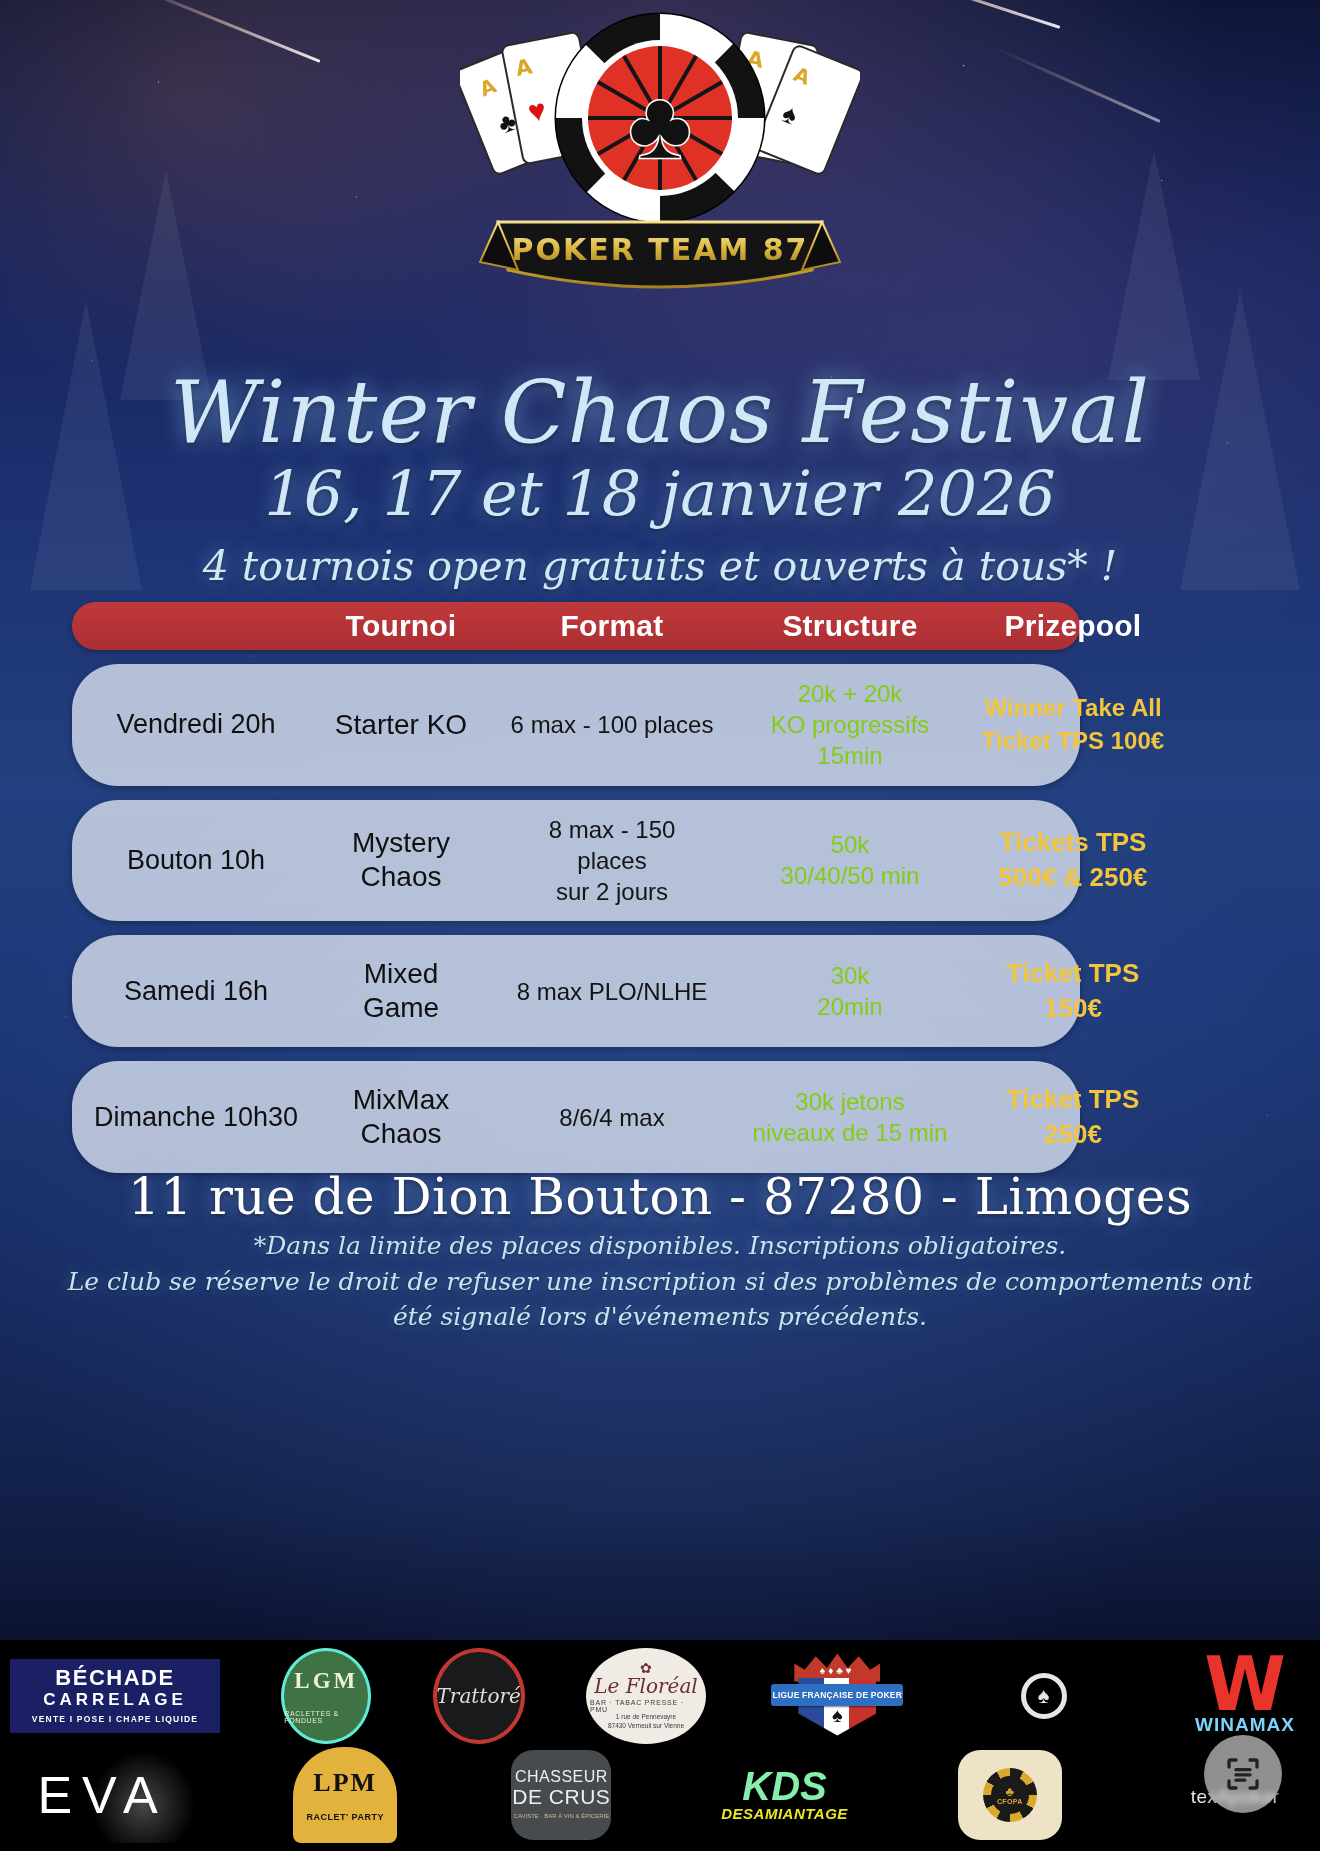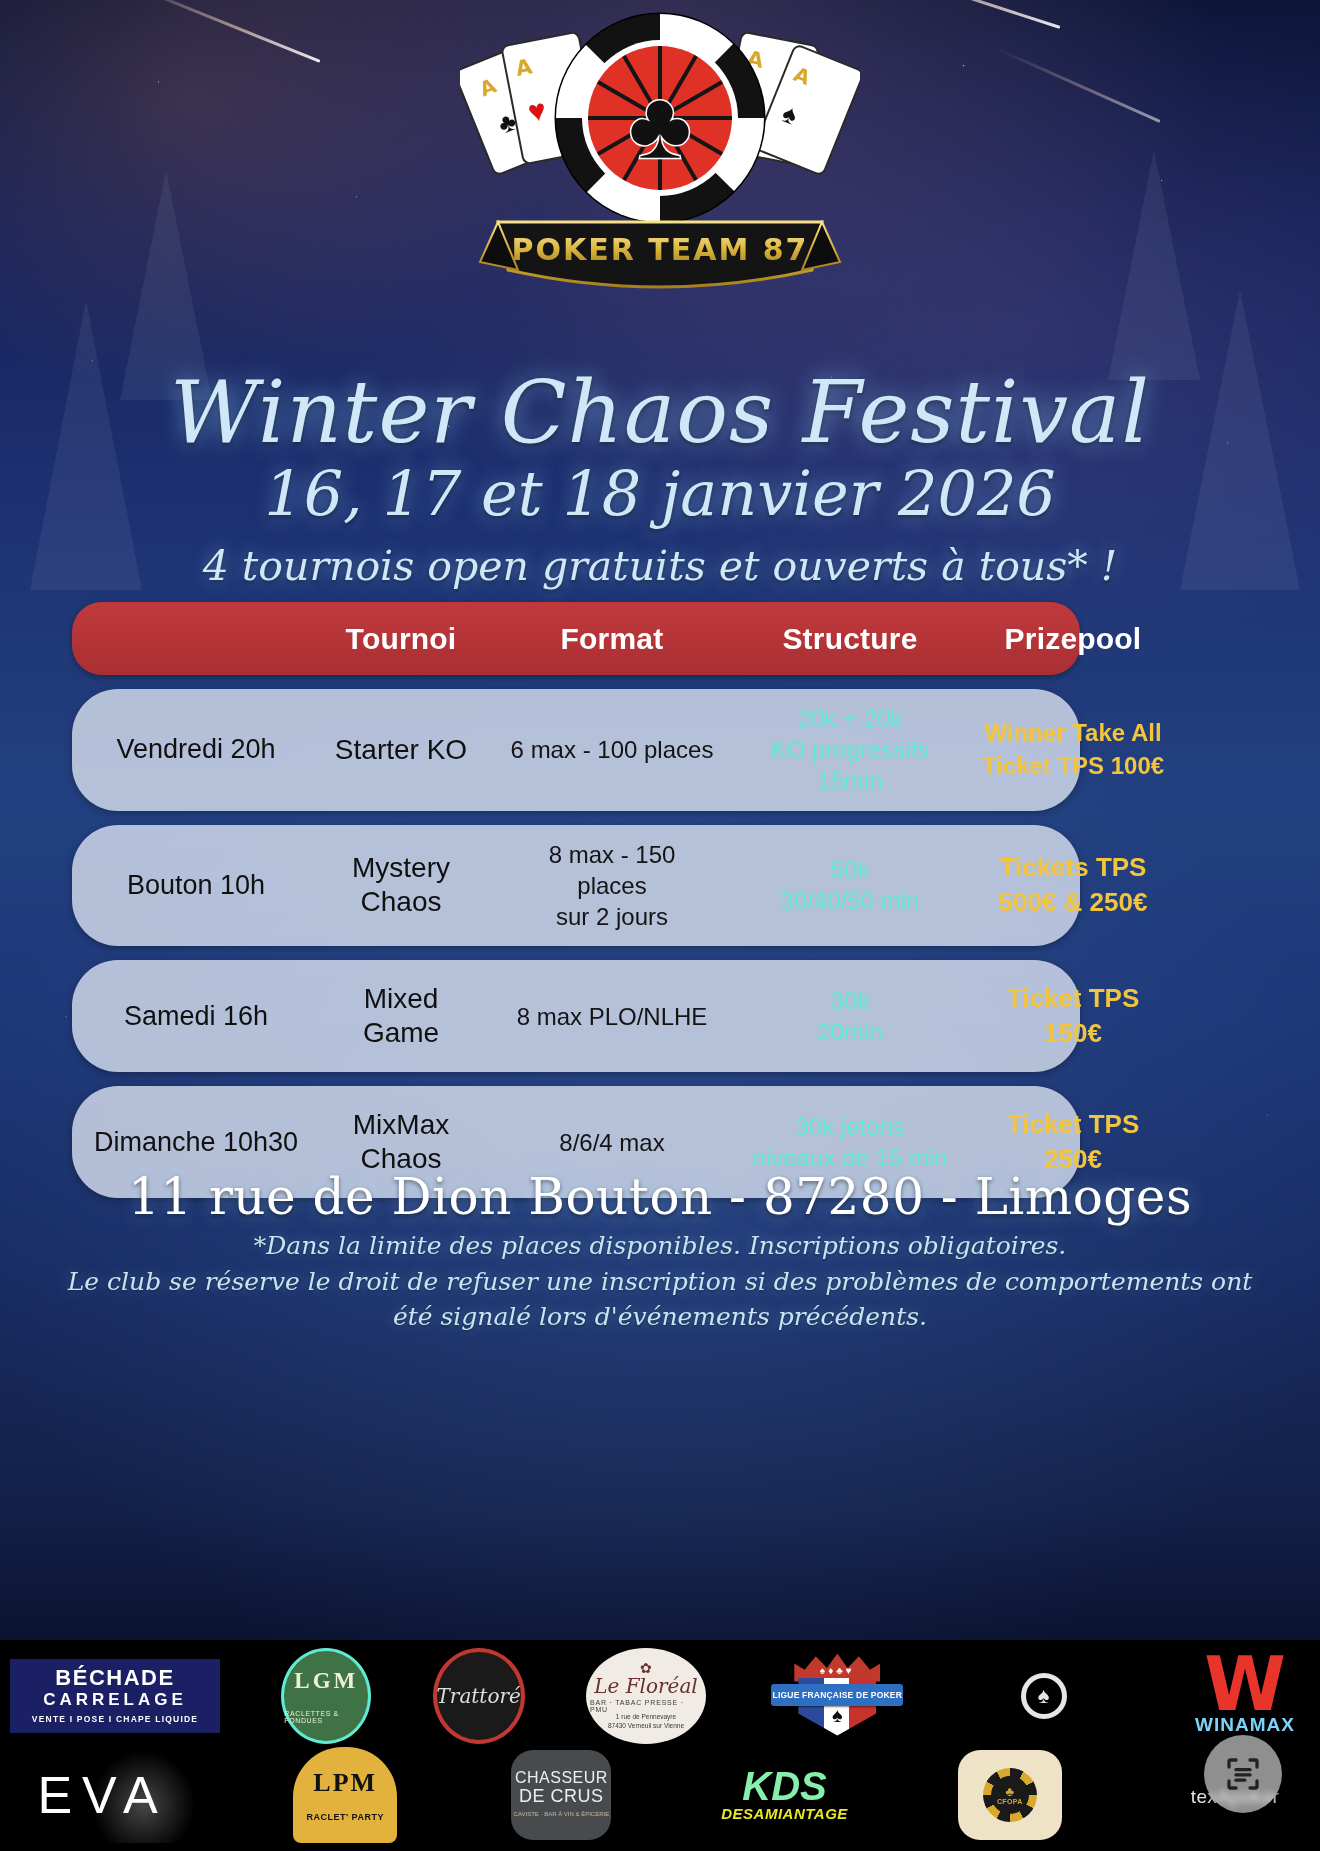--- a/index.html
+++ b/index.html
@@ -107,7 +107,7 @@
   .thead {
     background: linear-gradient(180deg, #c0393c 0%, #aa2f33 100%);
     border-radius: 30px;
-    height: 73px;
+    height: 48px;
     box-shadow: 0 2px 6px rgba(0,0,0,.35);
   }
   .thead .th {

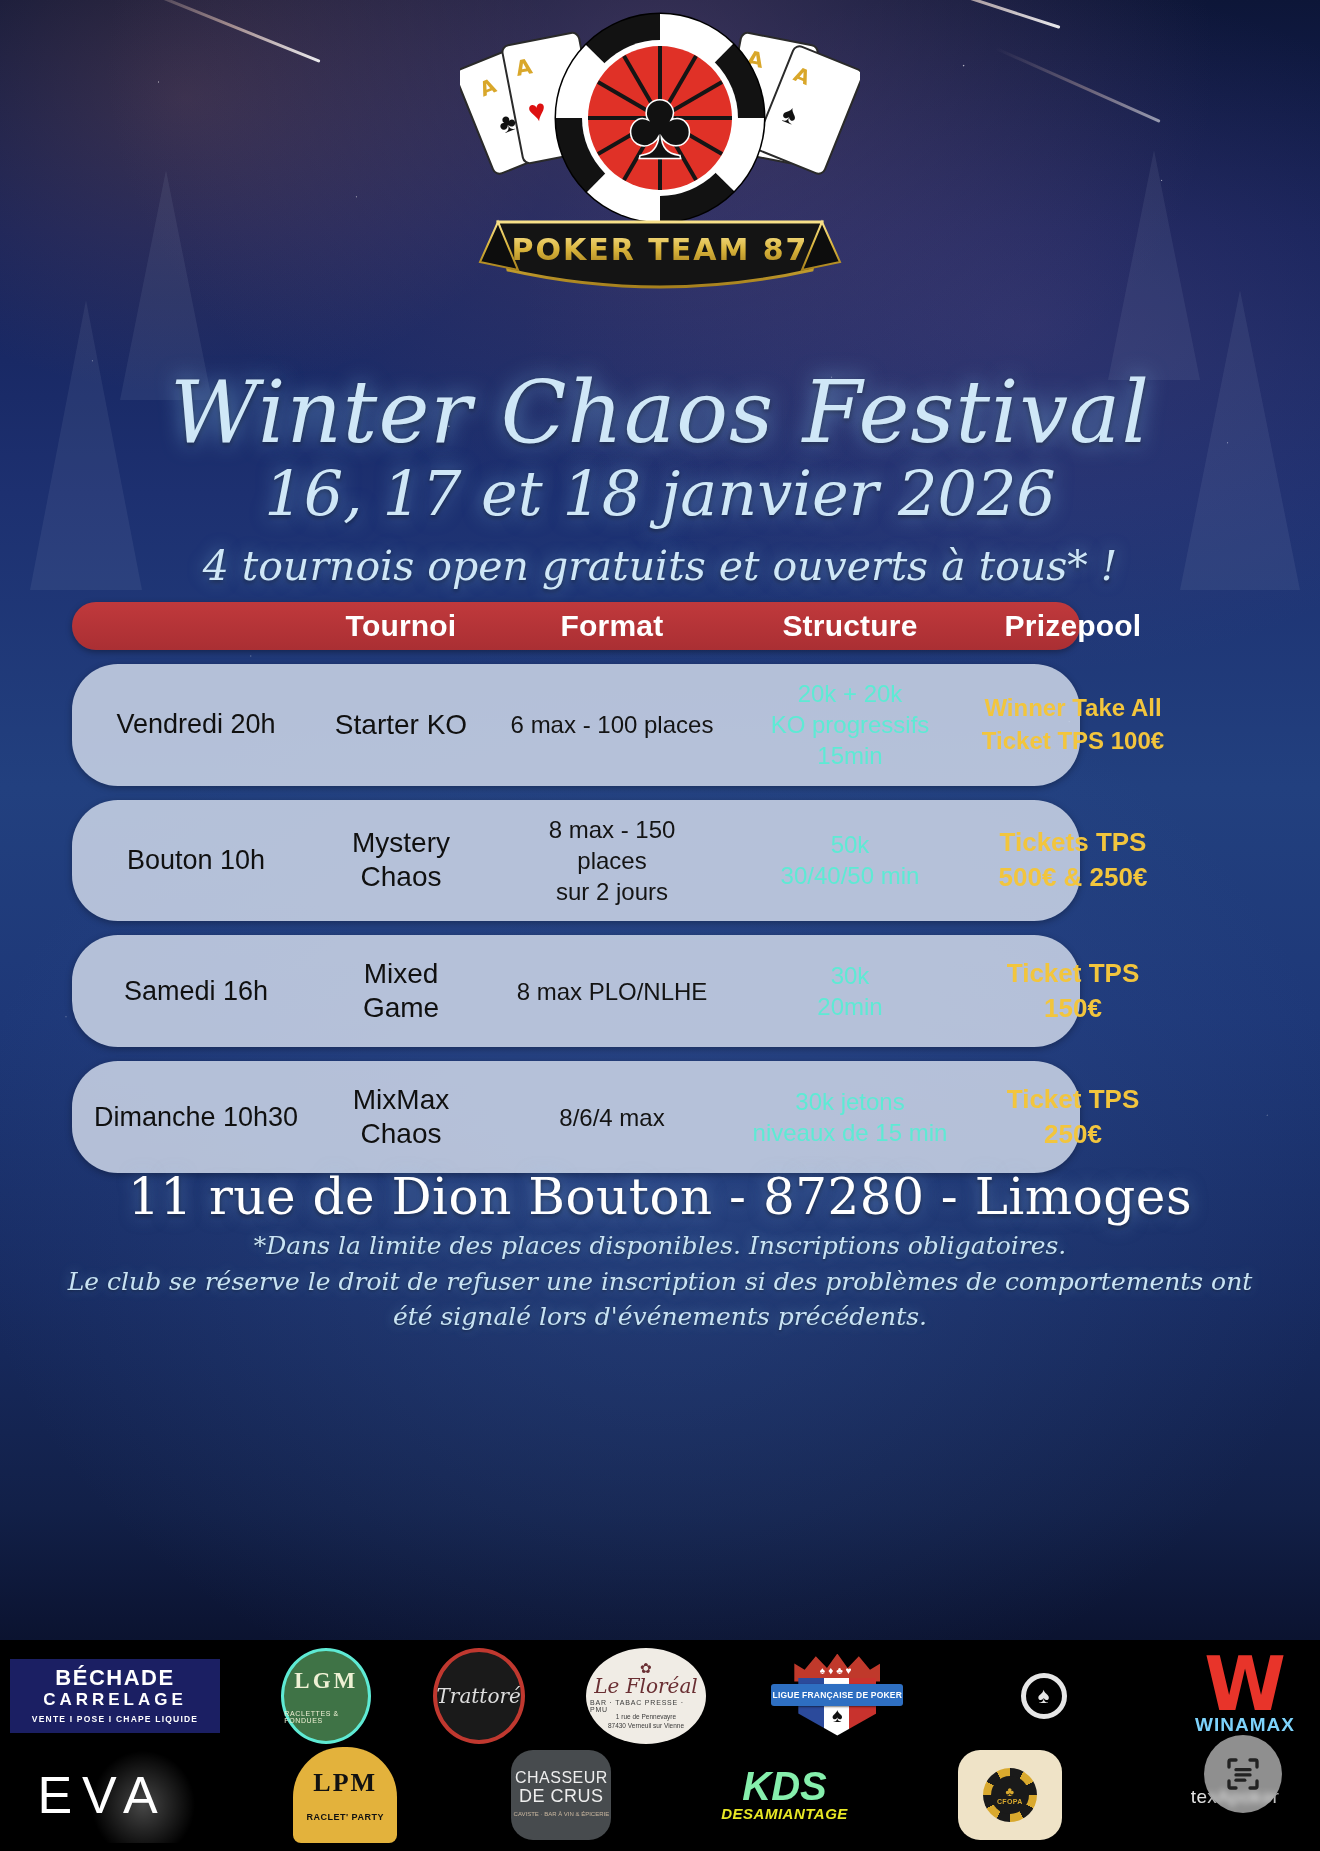--- a/index.html
+++ b/index.html
@@ -127,7 +127,7 @@
   .c-day   { font-size: 27px; color: #101010; font-weight: 500; }
   .c-name  { font-size: 28px; color: #101010; font-weight: 500; line-height: 1.22; }
   .c-fmt   { font-size: 24px; color: #141414; line-height: 1.3; }
-  .c-str   { font-size: 24px; color: #5eead4; line-height: 1.3; }
+  .c-str   { font-size: 24px; color: #84cc16; line-height: 1.3; }
   .c-prize { font-size: 24px; color: #f2c53d; font-weight: 700; line-height: 1.35; }
   .c-prize.big { font-size: 26px; }
 

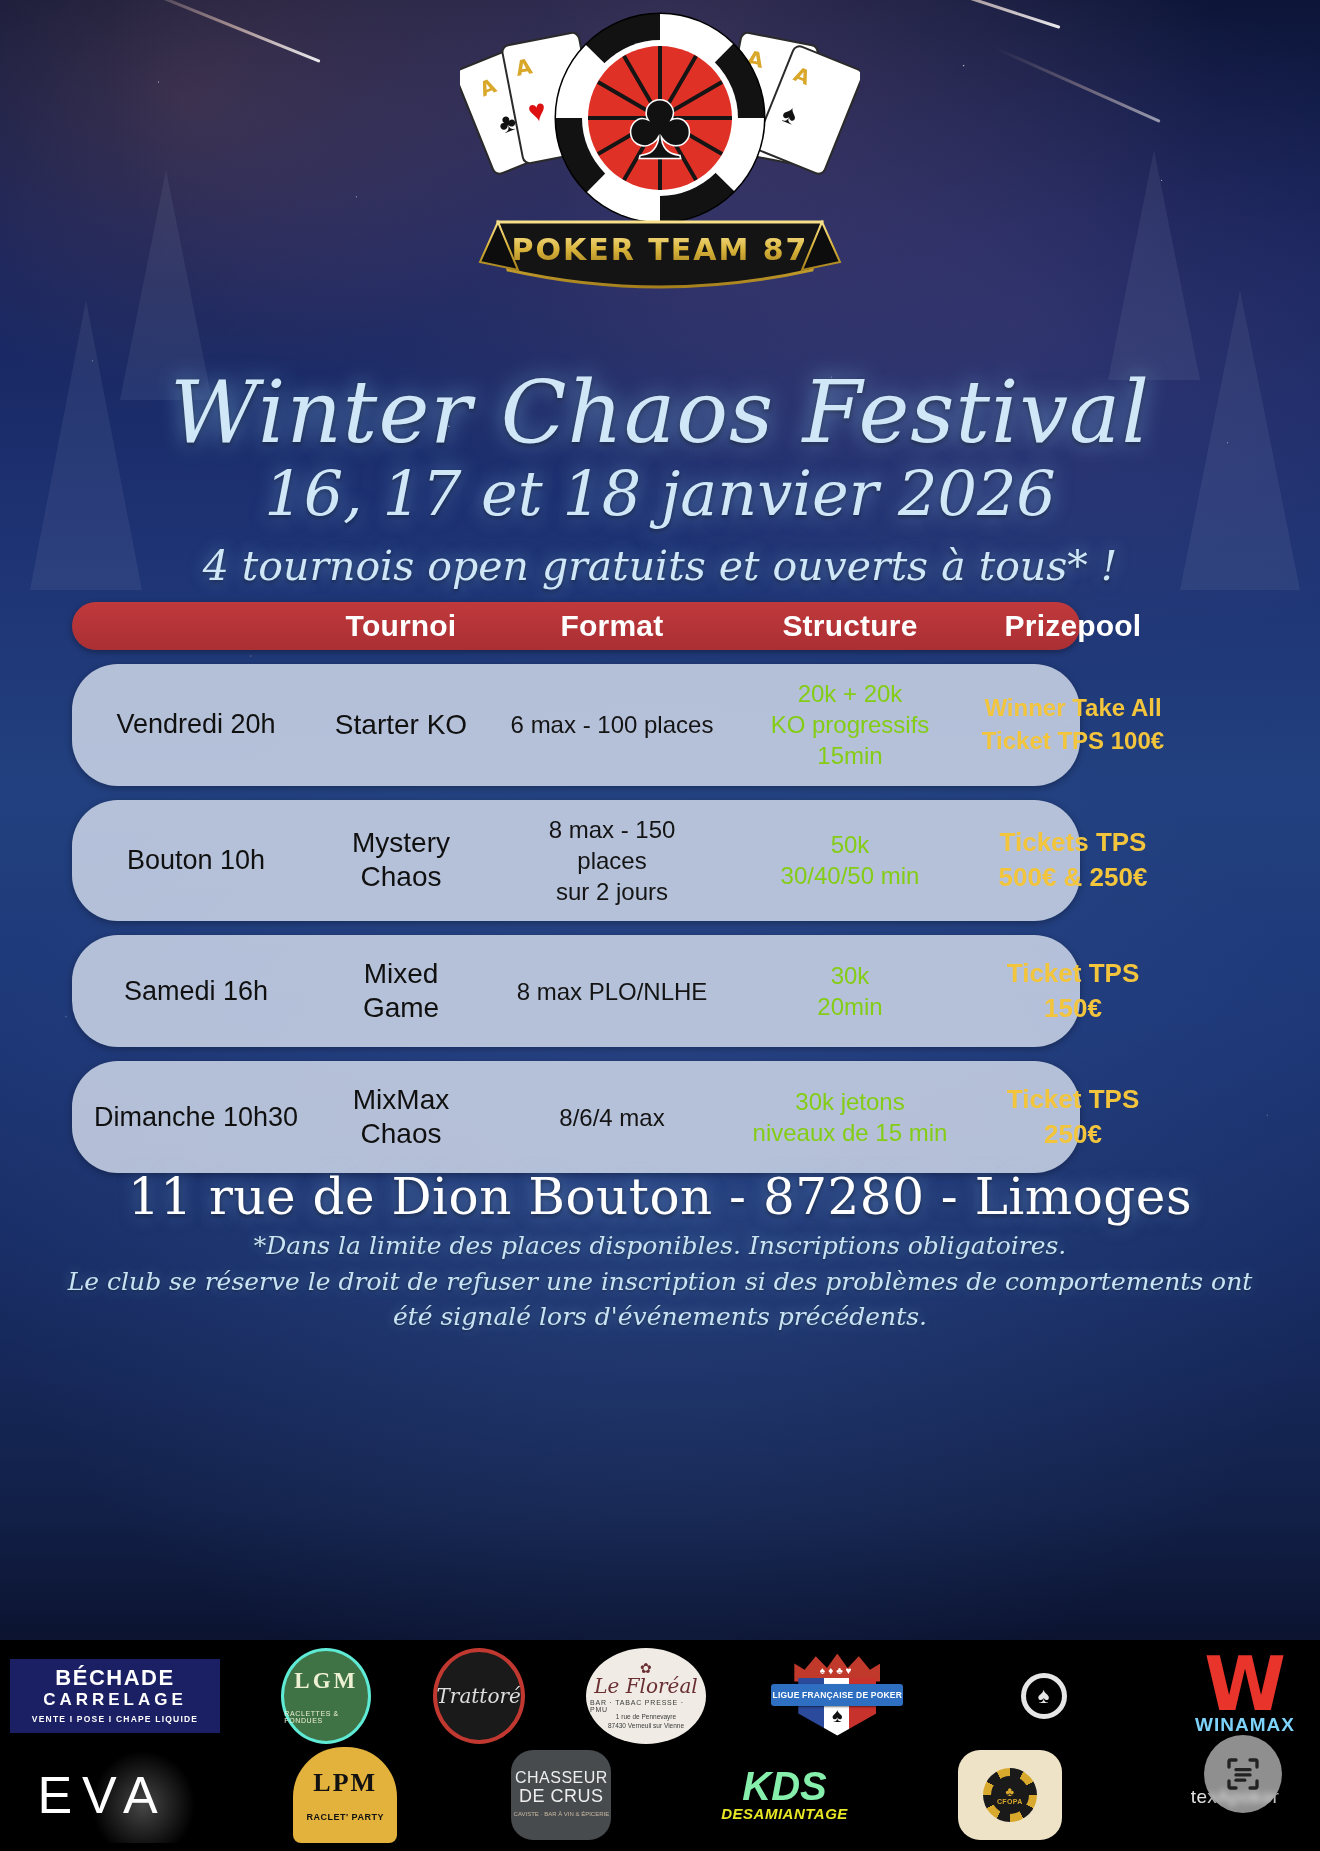--- a/index.html
+++ b/index.html
@@ -250,7 +250,7 @@
   .chass { width: 100px; height: 90px; background:#474b4e; border-radius: 22px;
            display:flex; flex-direction:column; align-items:center; justify-content:center; color:#eee;margin-left:16px;}
   .chass .a { font-size: 16px; letter-spacing: .5px; line-height:1.05;}
-  .chass .b { font-size: 18px; letter-spacing: .5px; line-height:1.05;}
+  .chass .b { font-size: 21px; letter-spacing: .5px; line-height:1.05;}
   .chass .c { font-size: 6px; color:#c9b7a0; margin-top: 4px; line-height:1.4;}
 
   

